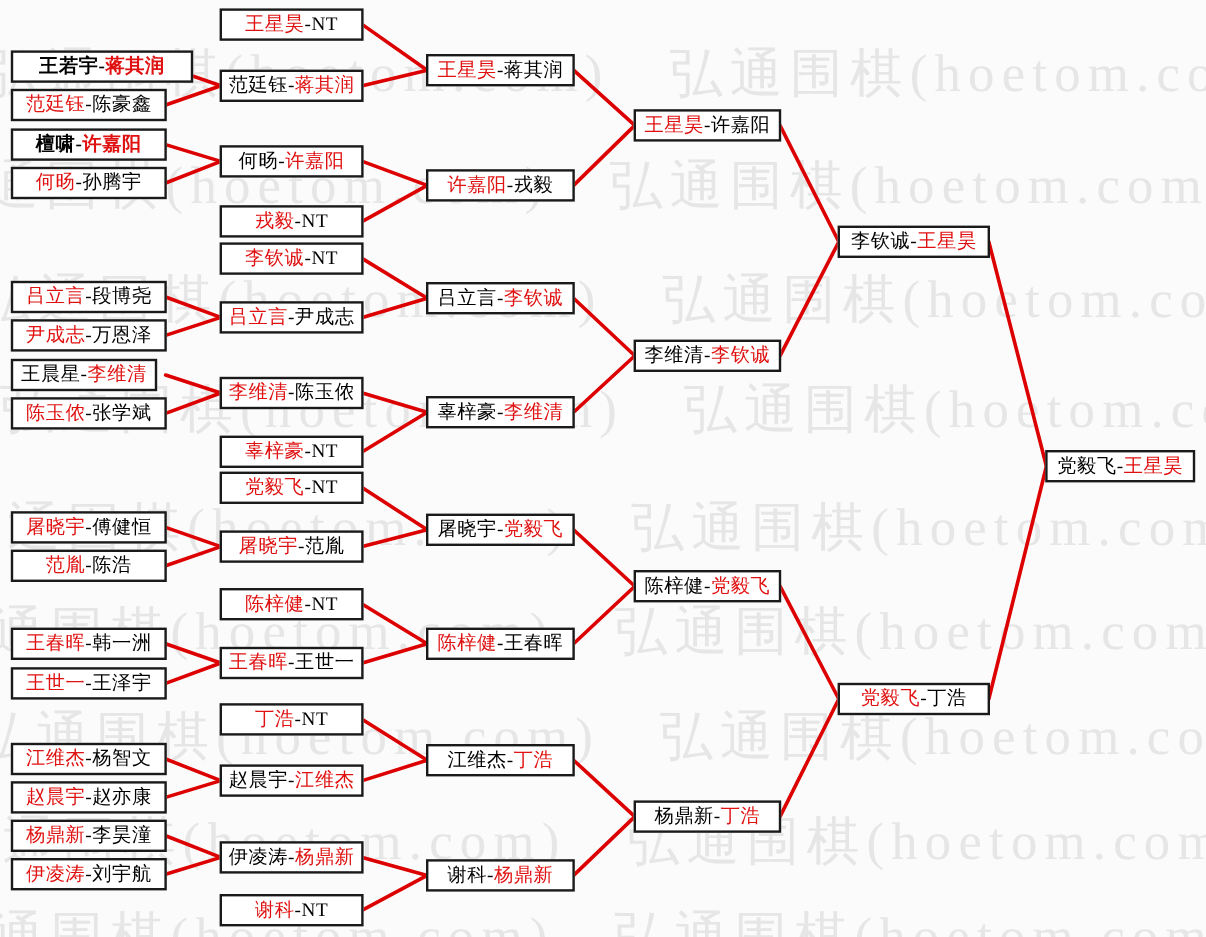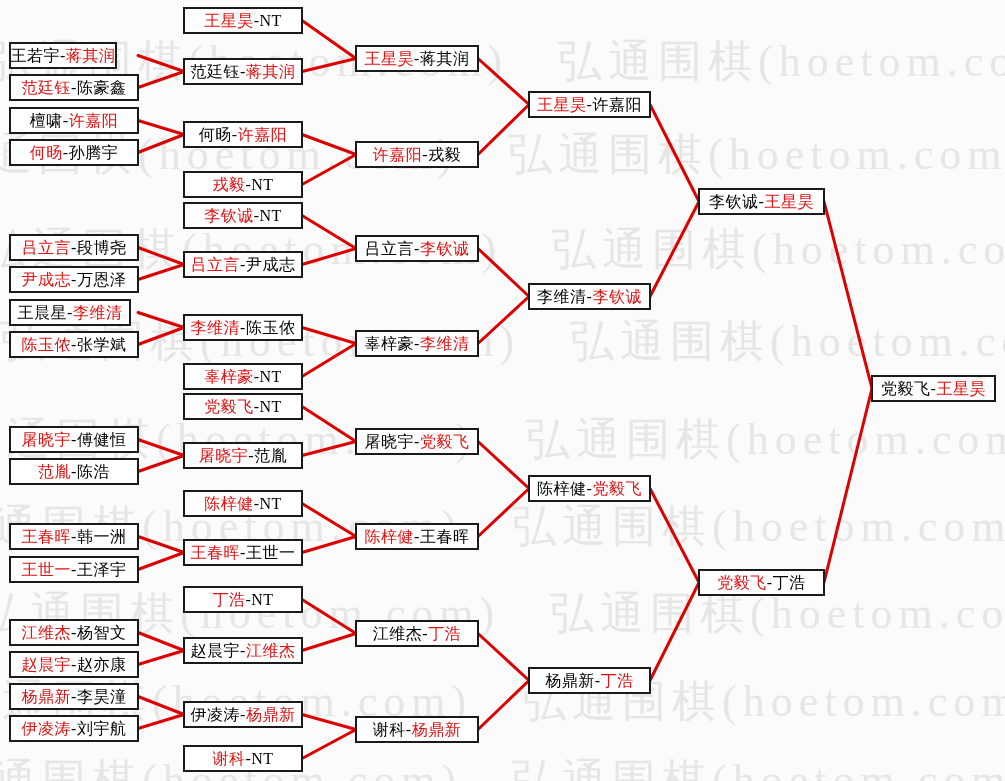--- a/index.html
+++ b/index.html
@@ -86,7 +86,7 @@
       <line x1="824" y1="201.5" x2="872" y2="388.5" stroke="#dd0000" stroke-width="3" stroke-linecap="round"></line>
       <line x1="824" y1="582.5" x2="872" y2="388.5" stroke="#dd0000" stroke-width="3" stroke-linecap="round"></line>
     </svg>
-    <div class="match" style="left: 9px; top: 42px; width: 108px;">
+    <div class="match" style="left: 9px; top: 42px; width: 152px; font-weight: bold;">
       <span>王若宇</span>
       <span>-</span>
       <span class="win">蒋其润</span>

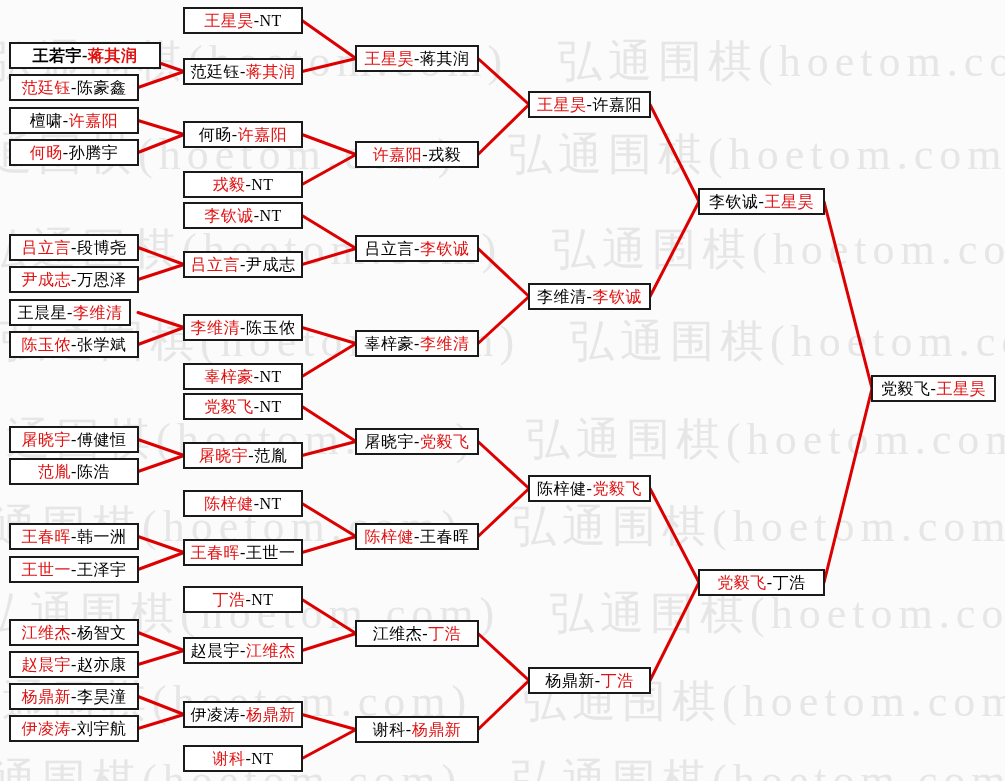--- a/index.html
+++ b/index.html
@@ -96,7 +96,7 @@
       <span>-</span>
       <span>陈豪鑫</span>
     </div>
-    <div class="match" style="left: 9px; top: 107px; width: 130px;">
+    <div class="match" style="left: 9px; top: 107px; width: 130px; font-weight: bold;">
       <span>檀啸</span>
       <span>-</span>
       <span class="win">许嘉阳</span>

